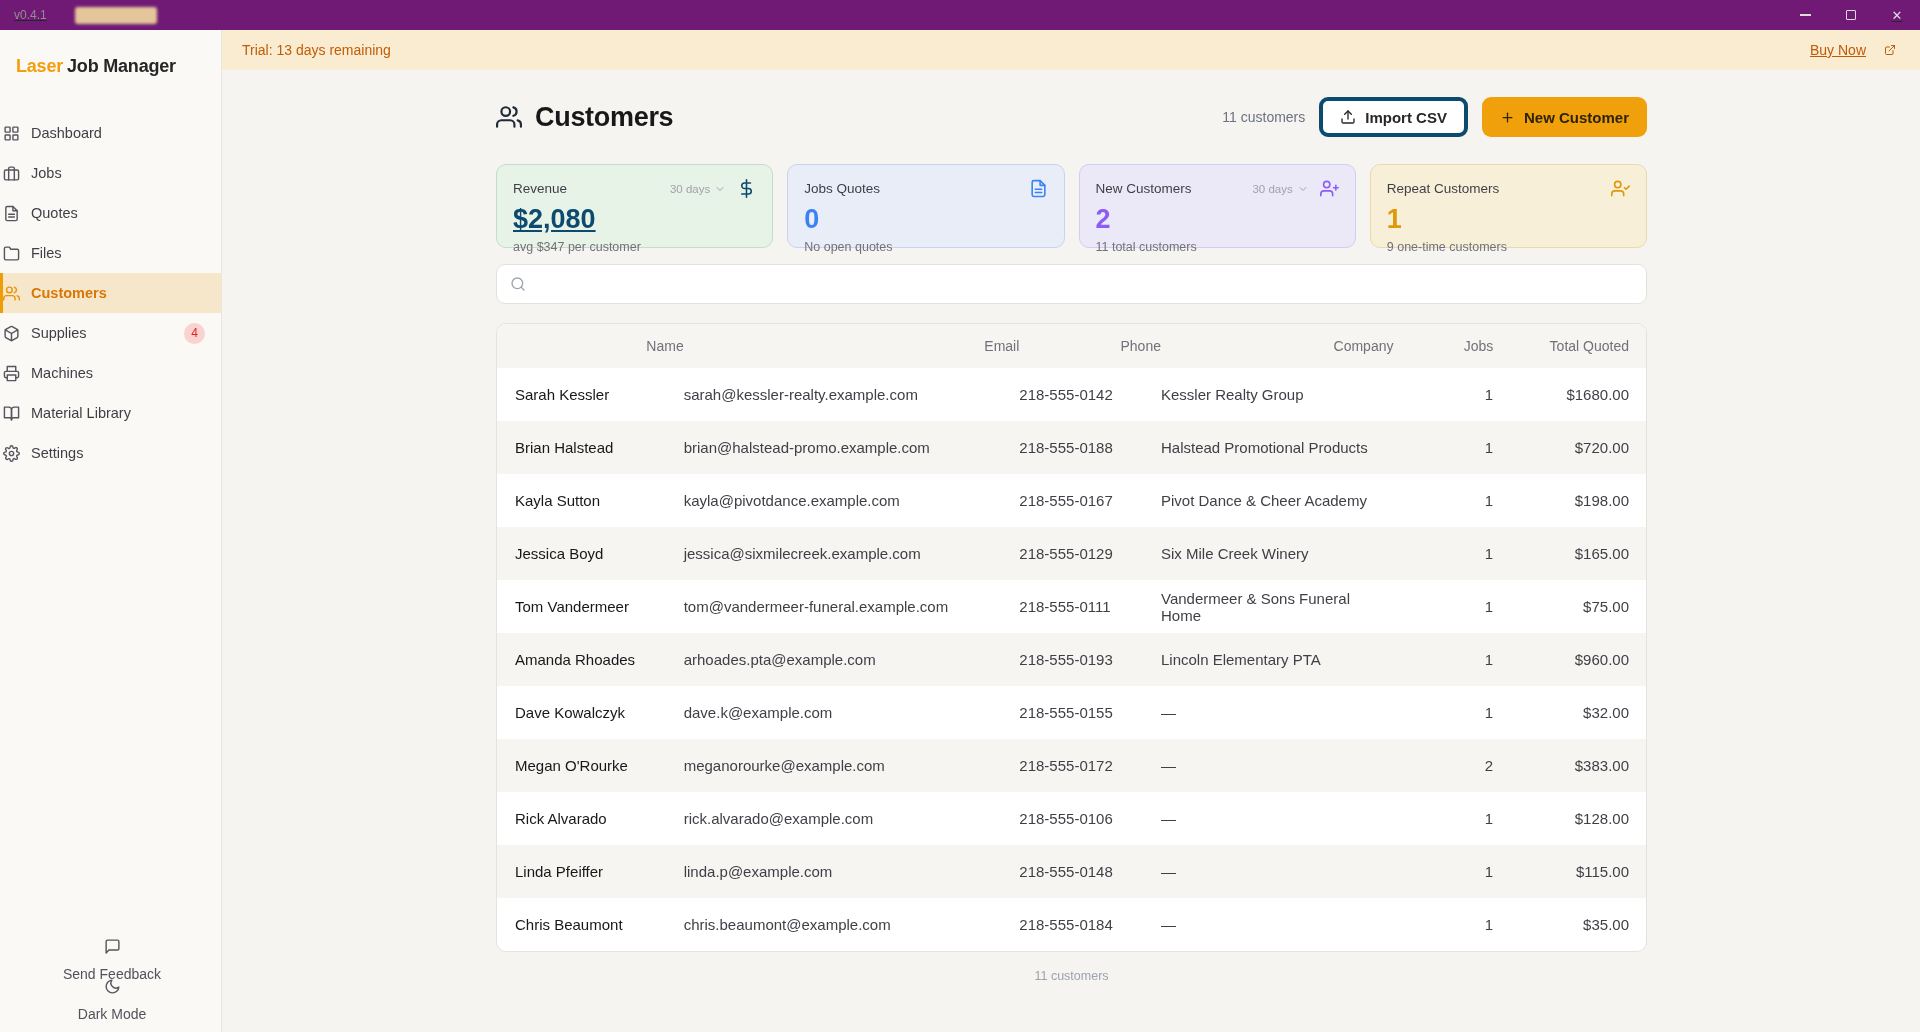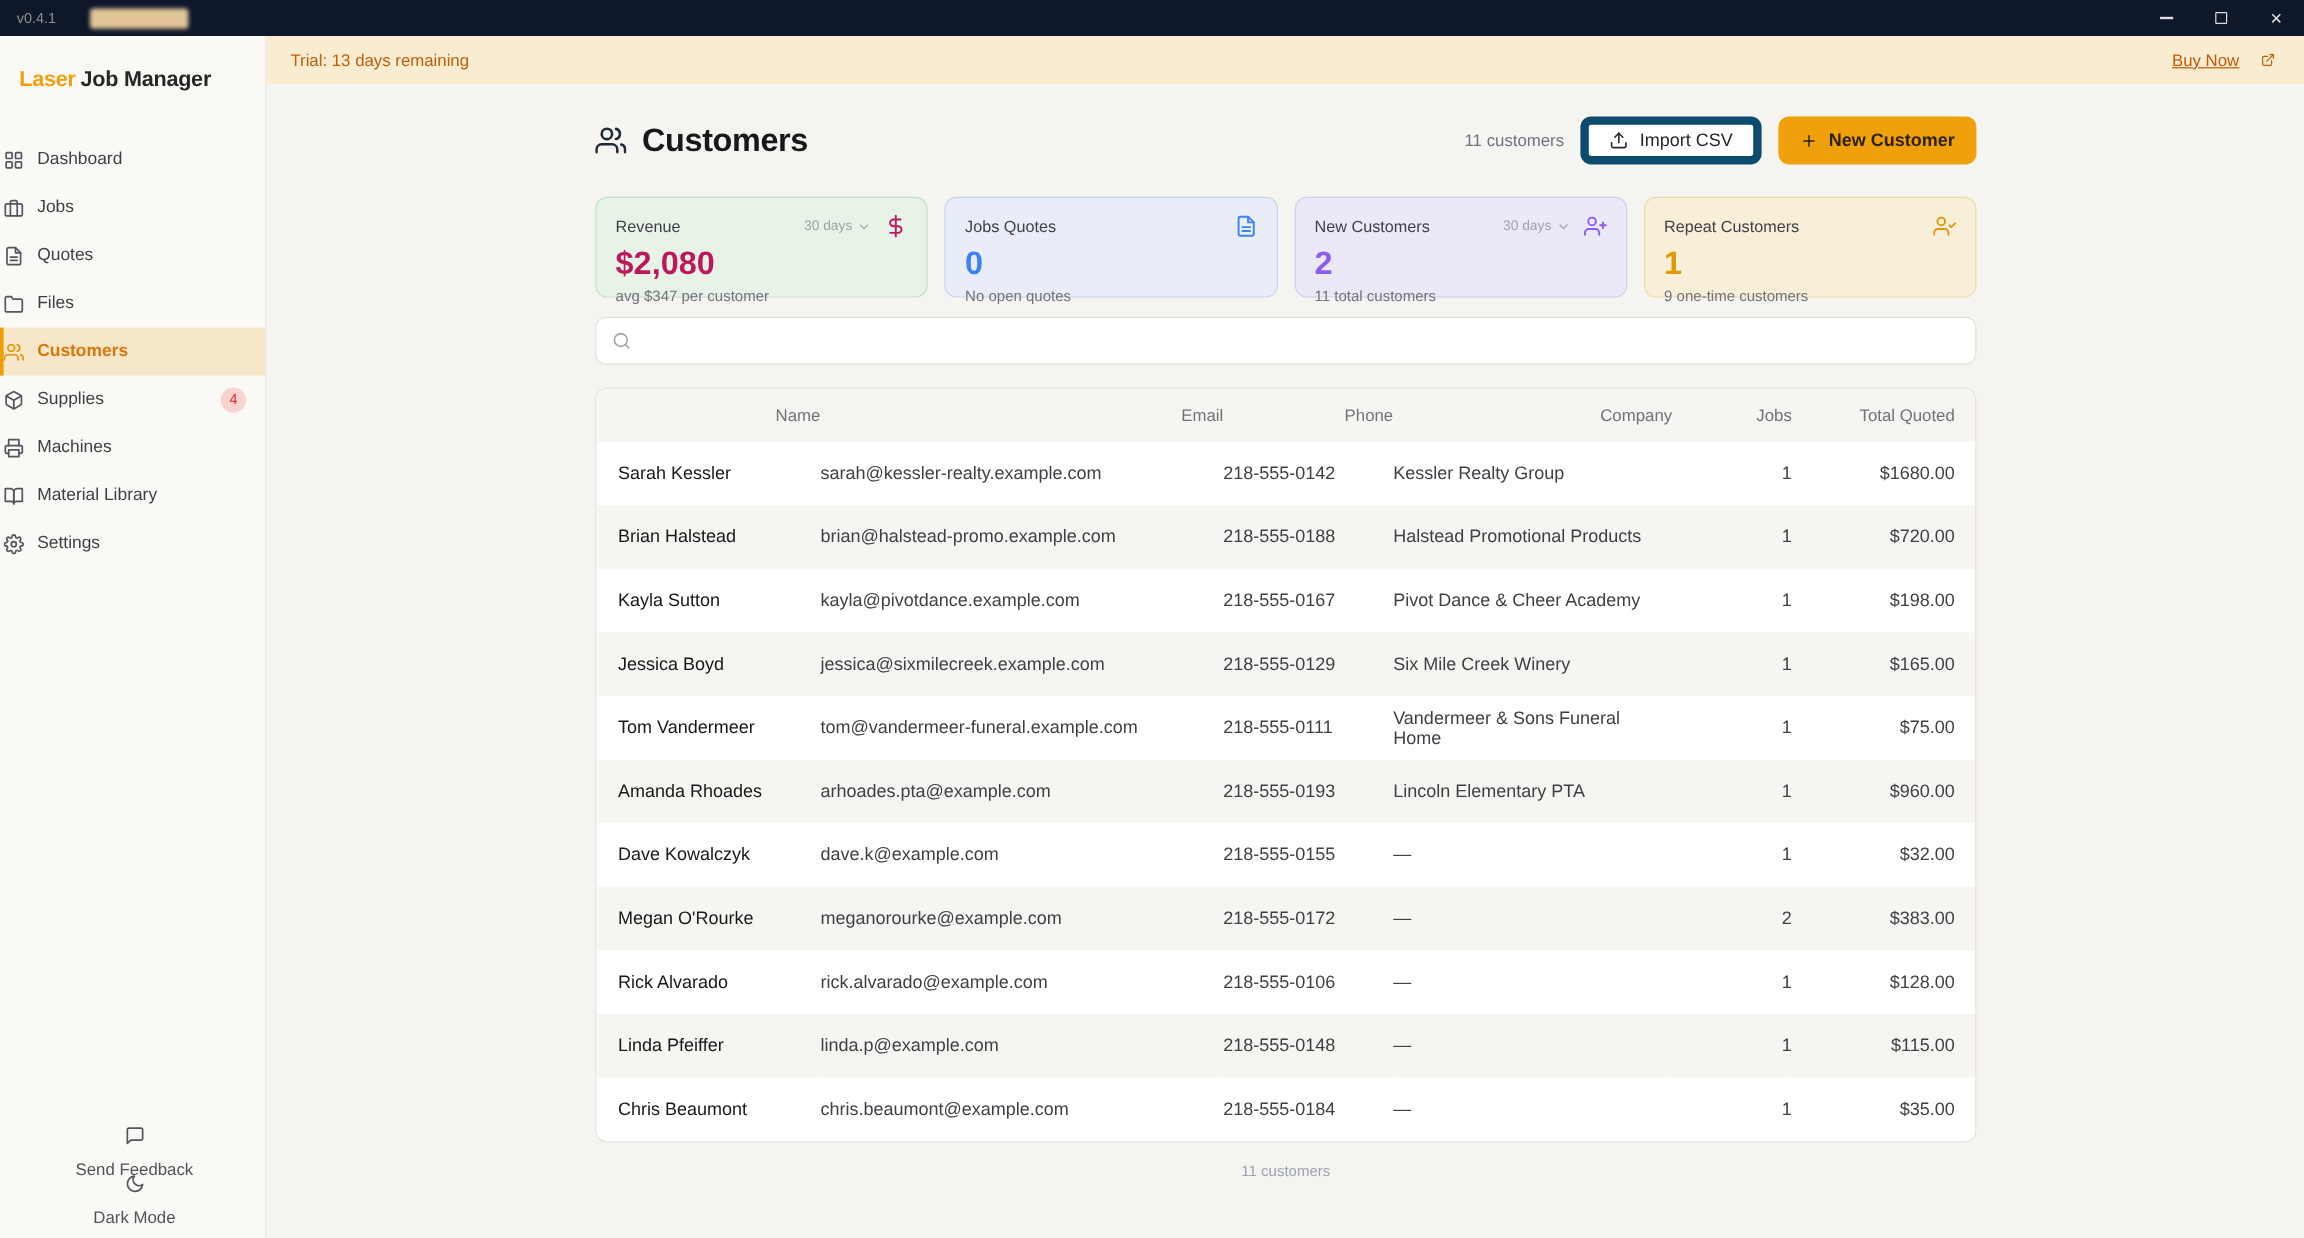--- a/index.html
+++ b/index.html
@@ -8,7 +8,7 @@
   .app { width:1920px; height:1032px; display:flex; flex-direction:column; }
 
   
-  .titlebar { height:30px; background:#0f172a; display:flex; align-items:center; gap:28px; padding-left:14px; flex-shrink:0; }
+  .titlebar { height:30px; background:#701a75; display:flex; align-items:center; gap:28px; padding-left:14px; flex-shrink:0;text-decoration:underline; }
   .tb-version { font-size:12px; color:#8f8f8f; }
   .license-pill { width:82px; height:17px; background:#eccf9d; border-radius:3px; filter:blur(1.6px); opacity:.95; }
   .win-controls { margin-left:auto; display:flex; height:100%; }

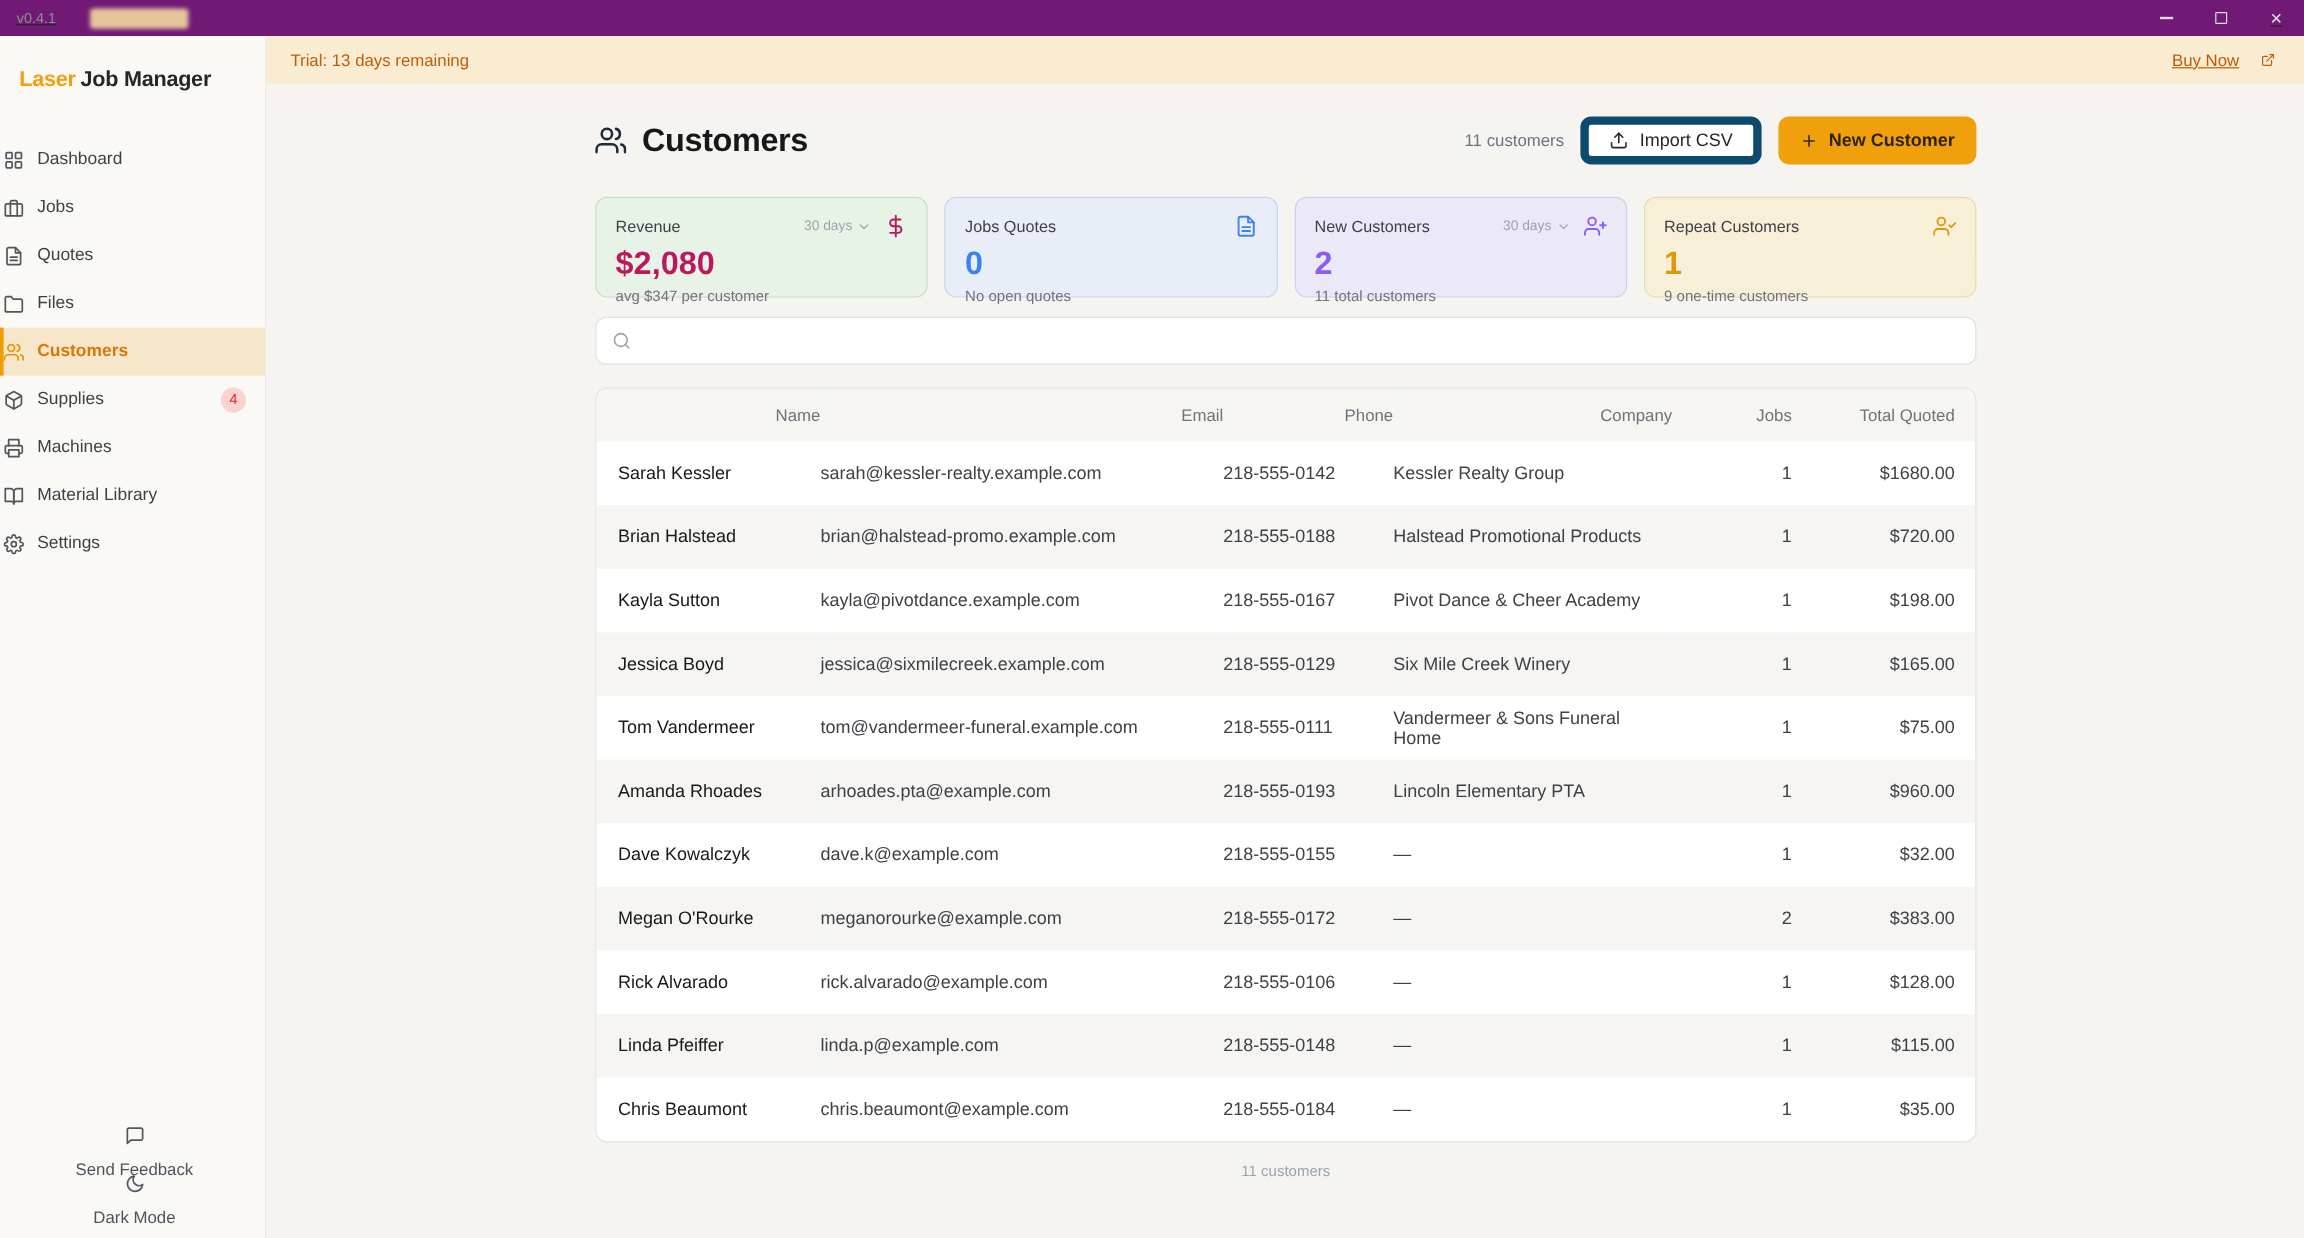--- a/index.html
+++ b/index.html
@@ -54,7 +54,7 @@
   .header-right { margin-left:auto; display:flex; align-items:center; gap:14px; }
   .customers-count { font-size:14px; color:#6b7280; }
   .btn { display:flex; align-items:center; gap:9px; height:40px; border-radius:9px; font-size:15px; cursor:pointer; border:none; font-family:inherit; }
-  .btn-import { background:#ffffff; border:7px solid #0c4a6e; color:#27272a; padding:0 17px; font-weight:400; }
+  .btn-import { background:#ffffff; border:4px solid #0c4a6e; color:#27272a; padding:0 17px; font-weight:700; }
   .btn-new { background:#efa00b; color:#2d2308; padding:0 18px; font-weight:600; }
 
   

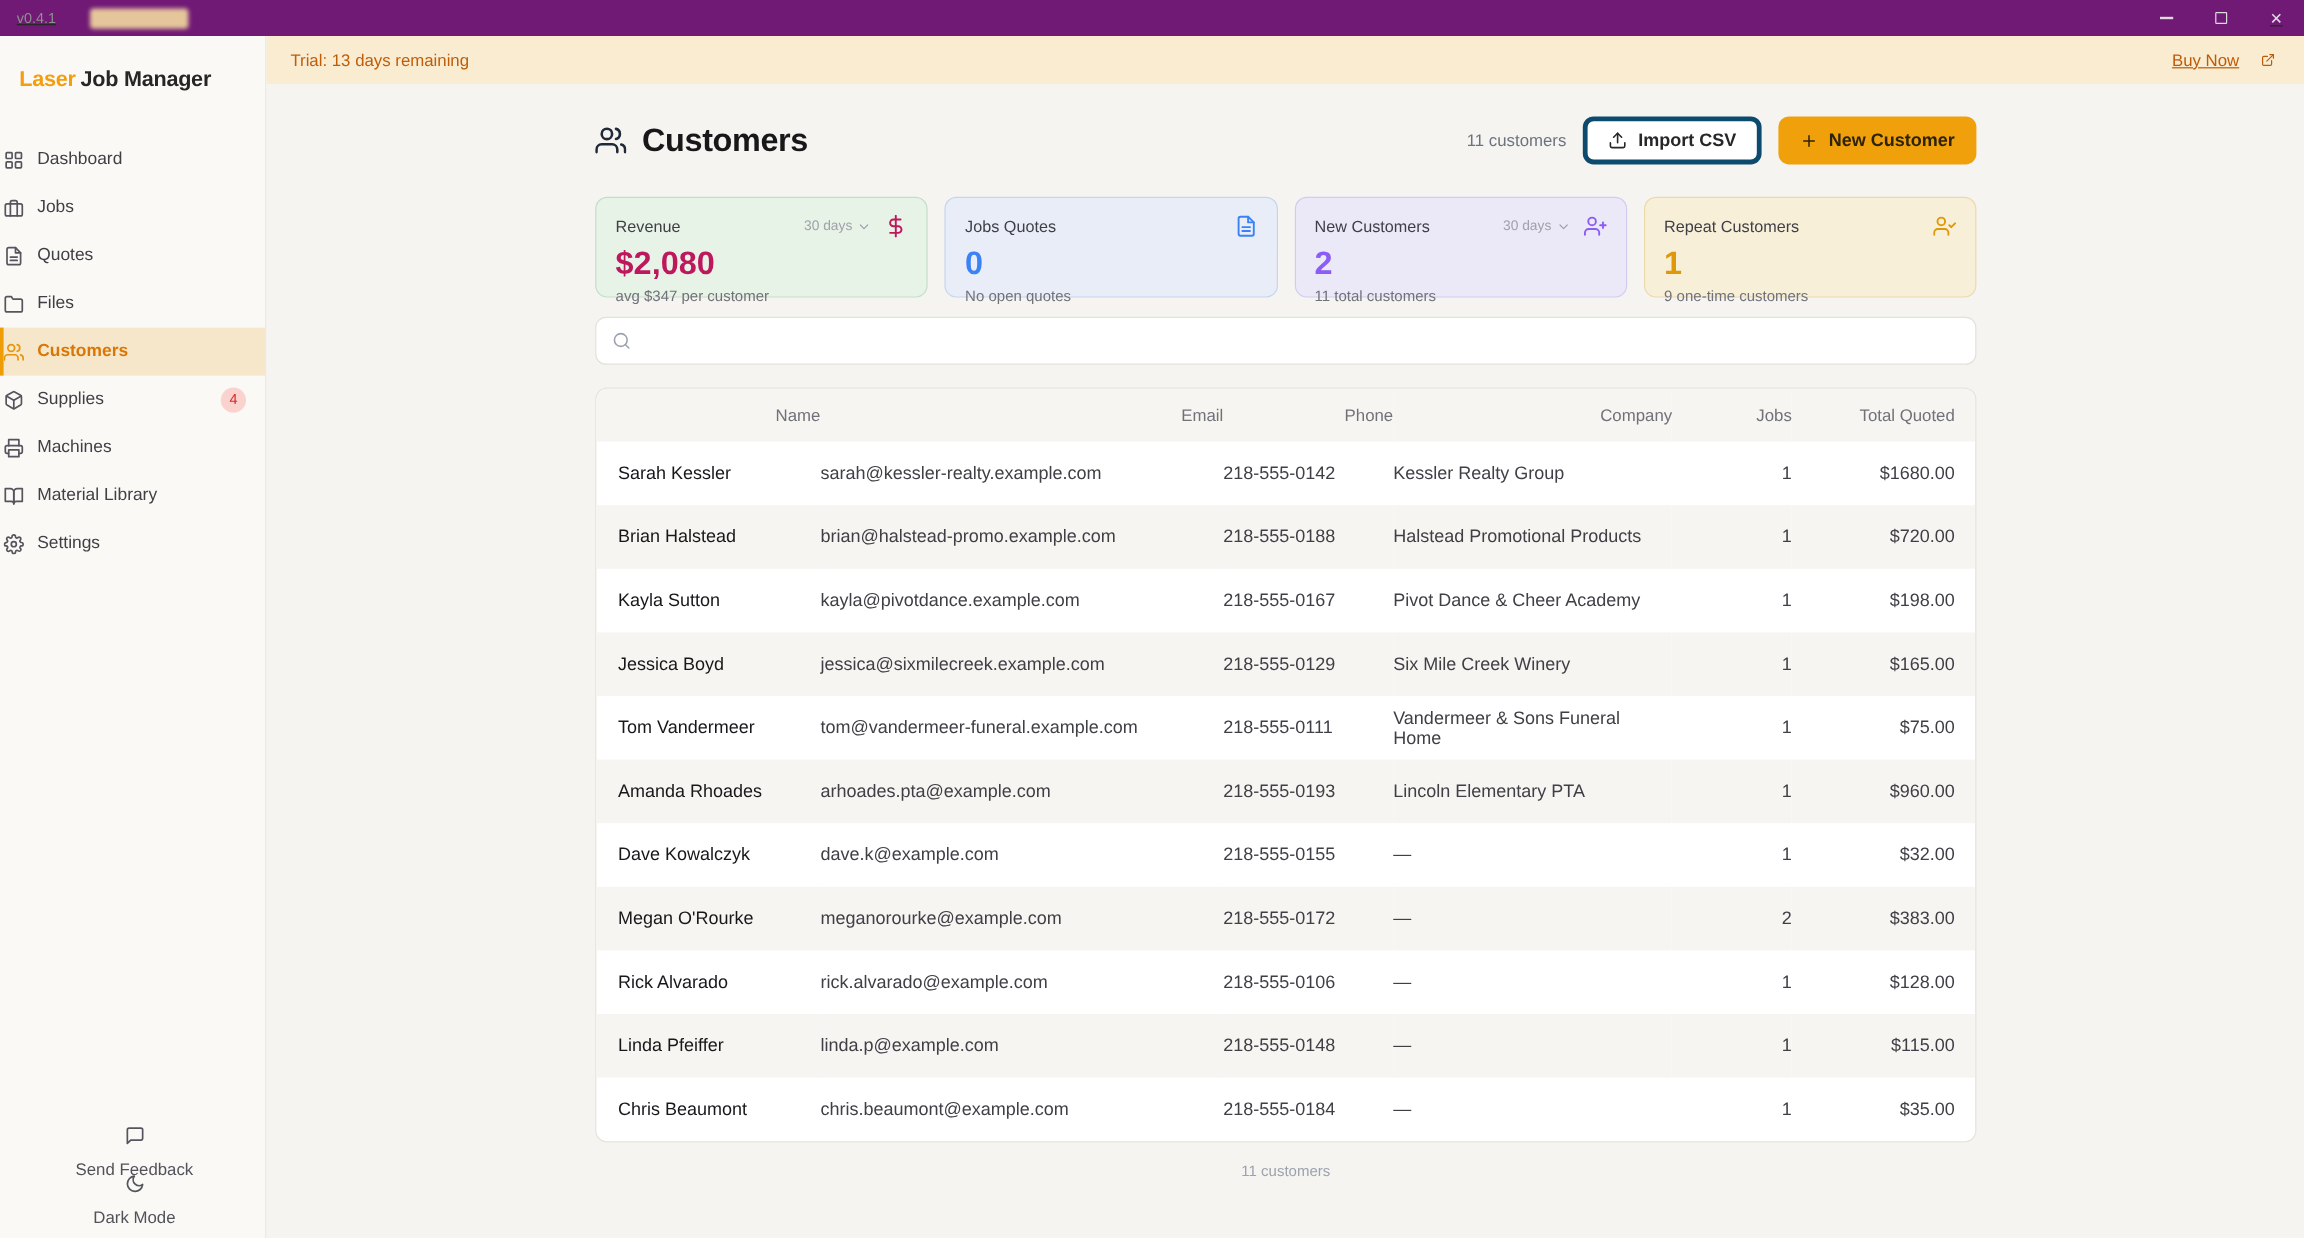--- a/index.html
+++ b/index.html
@@ -67,7 +67,7 @@
   .card-value { margin-top:6px; font-size:27px; font-weight:700; }
   .card-sub { margin-top:5px; font-size:12.5px; color:#71717a; }
   .card-revenue { background:#e8f3e8; border-color:#c3dec6; }
-  .card-revenue .card-icon, .card-revenue .card-value { color:#be185d; }
+  .card-revenue .card-icon, .card-revenue .card-value { color:#0c4a6e;text-decoration:underline; }
   .card-quotes { background:#e8edf8; border-color:#c8d4ef; }
   .card-quotes .card-icon, .card-quotes .card-value { color:#3b82f6; }
   .card-newcust { background:#ebe8f8; border-color:#d3ccef; }

